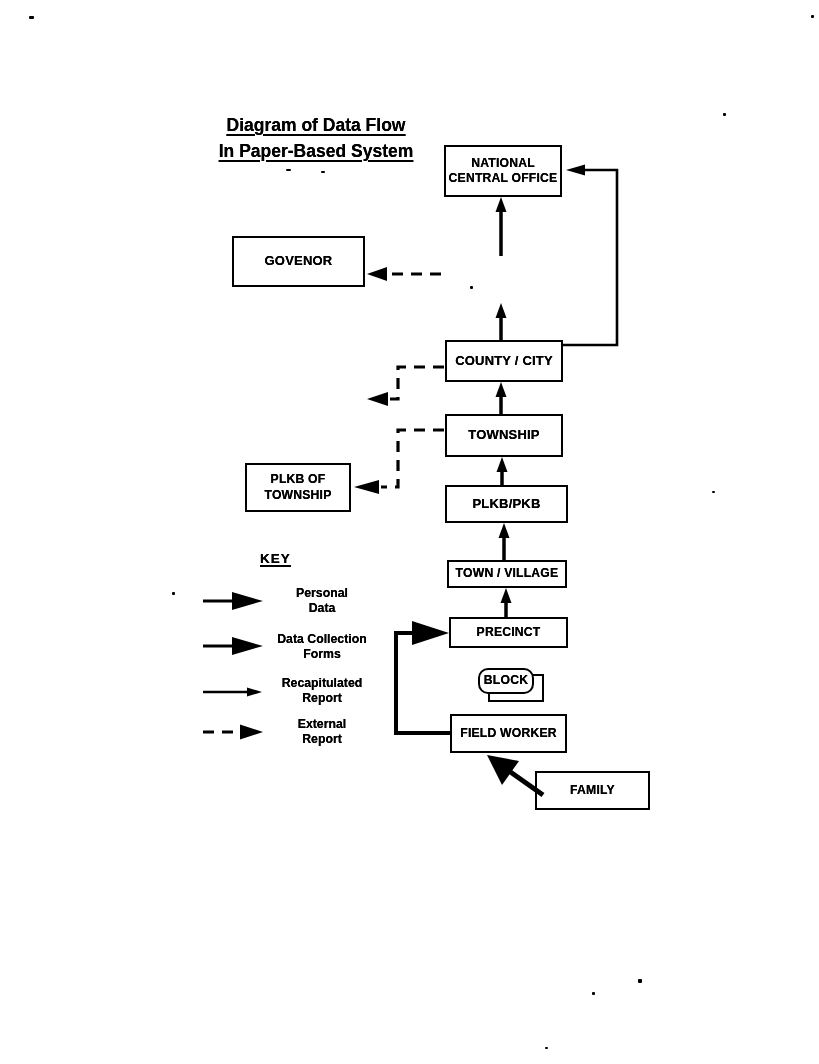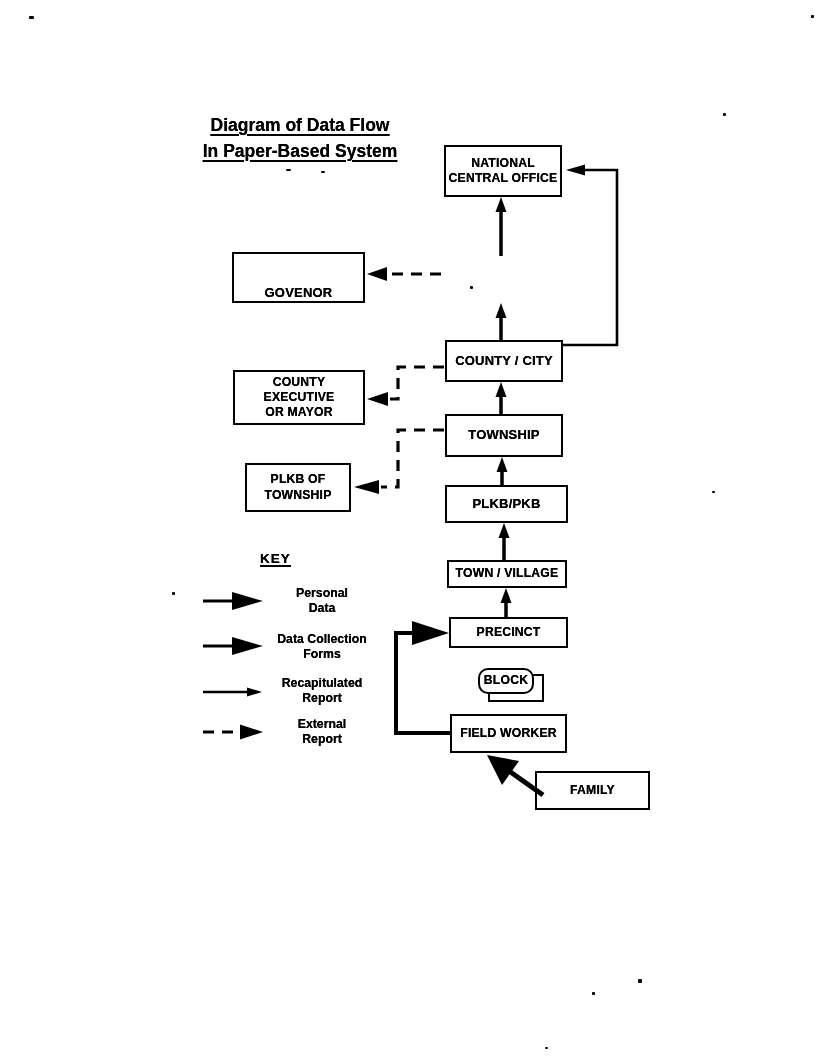--- a/index.html
+++ b/index.html
@@ -9,7 +9,7 @@
   
   .scantext{text-shadow:0 0 .5px #000;}
   
-  #title{position:absolute;left:172px;top:113px;width:256px;text-align:center;
+  #title{position:absolute;left:188px;top:113px;width:256px;text-align:center;
          font-size:17.5px;font-weight:bold;line-height:1.48;}
   #title .tline{text-decoration:underline;text-decoration-thickness:2px;text-underline-offset:3px;display:inline-block;}
   

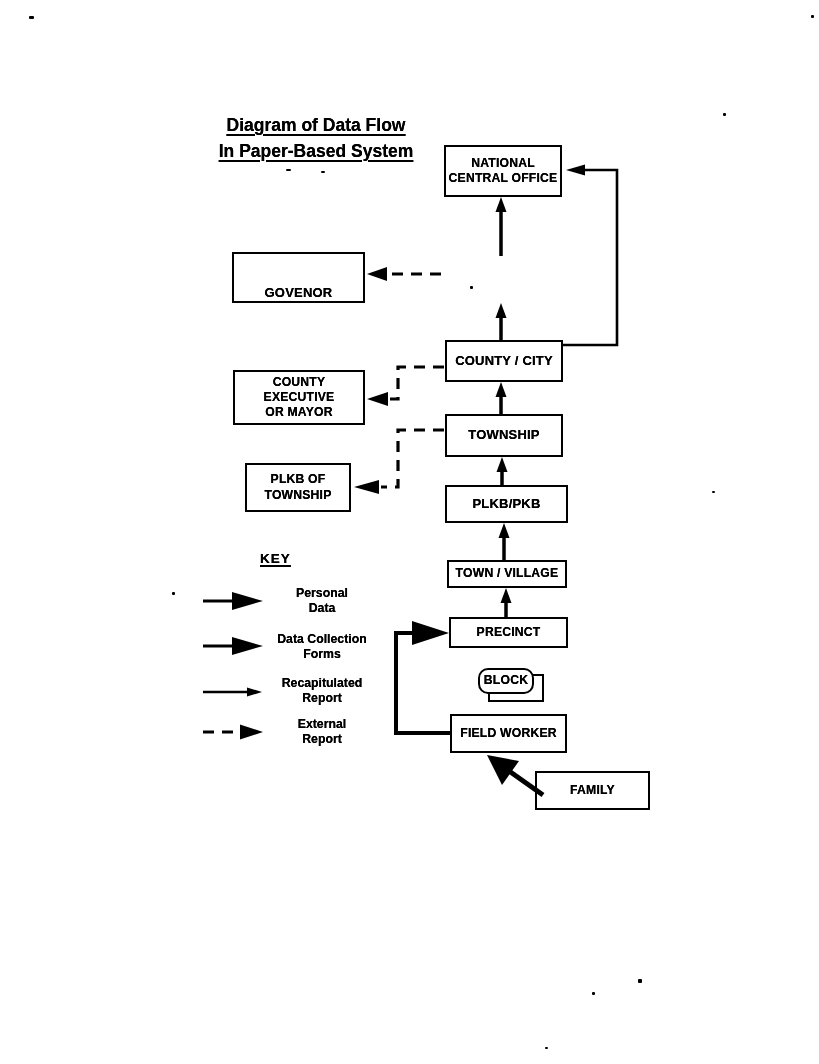--- a/index.html
+++ b/index.html
@@ -19,7 +19,7 @@
   .fs13{font-size:13px;} .fs12{font-size:12.2px;}
   
   #box-nco{left:444px;top:145px;width:118px;height:52px;}
-  #box-govenor{left:232px;top:252px;width:133px;height:51px;align-items:flex-end;}
+  #box-govenor{left:232px;top:236px;width:133px;height:51px;}
   #box-state{left:443px;top:255px;width:119px;height:48px;}
   #box-county-city{left:445px;top:340px;width:118px;height:42px;}
   #box-county-exec{left:233px;top:370px;width:132px;height:55px;}

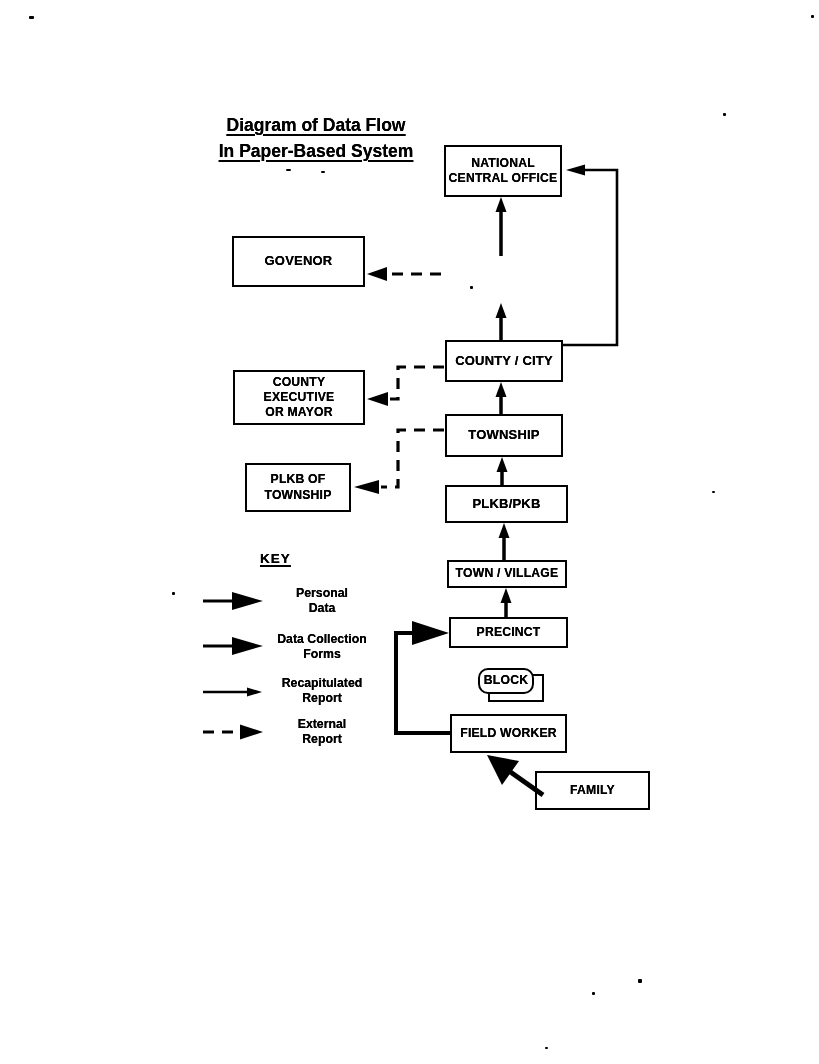--- a/index.html
+++ b/index.html
@@ -72,13 +72,6 @@
     <span>COUNTY / CITY</span>
   </div>
 
-  <div class="node fs12 scantext" id="box-county-exec">
-    <div>
-      <span>COUNTY</span><br>
-      <span>EXECUTIVE</span><br>
-      <span>OR MAYOR</span>
-    </div>
-  </div>
 
   <div class="node fs13 scantext" id="box-township">
     <span>TOWNSHIP</span>

